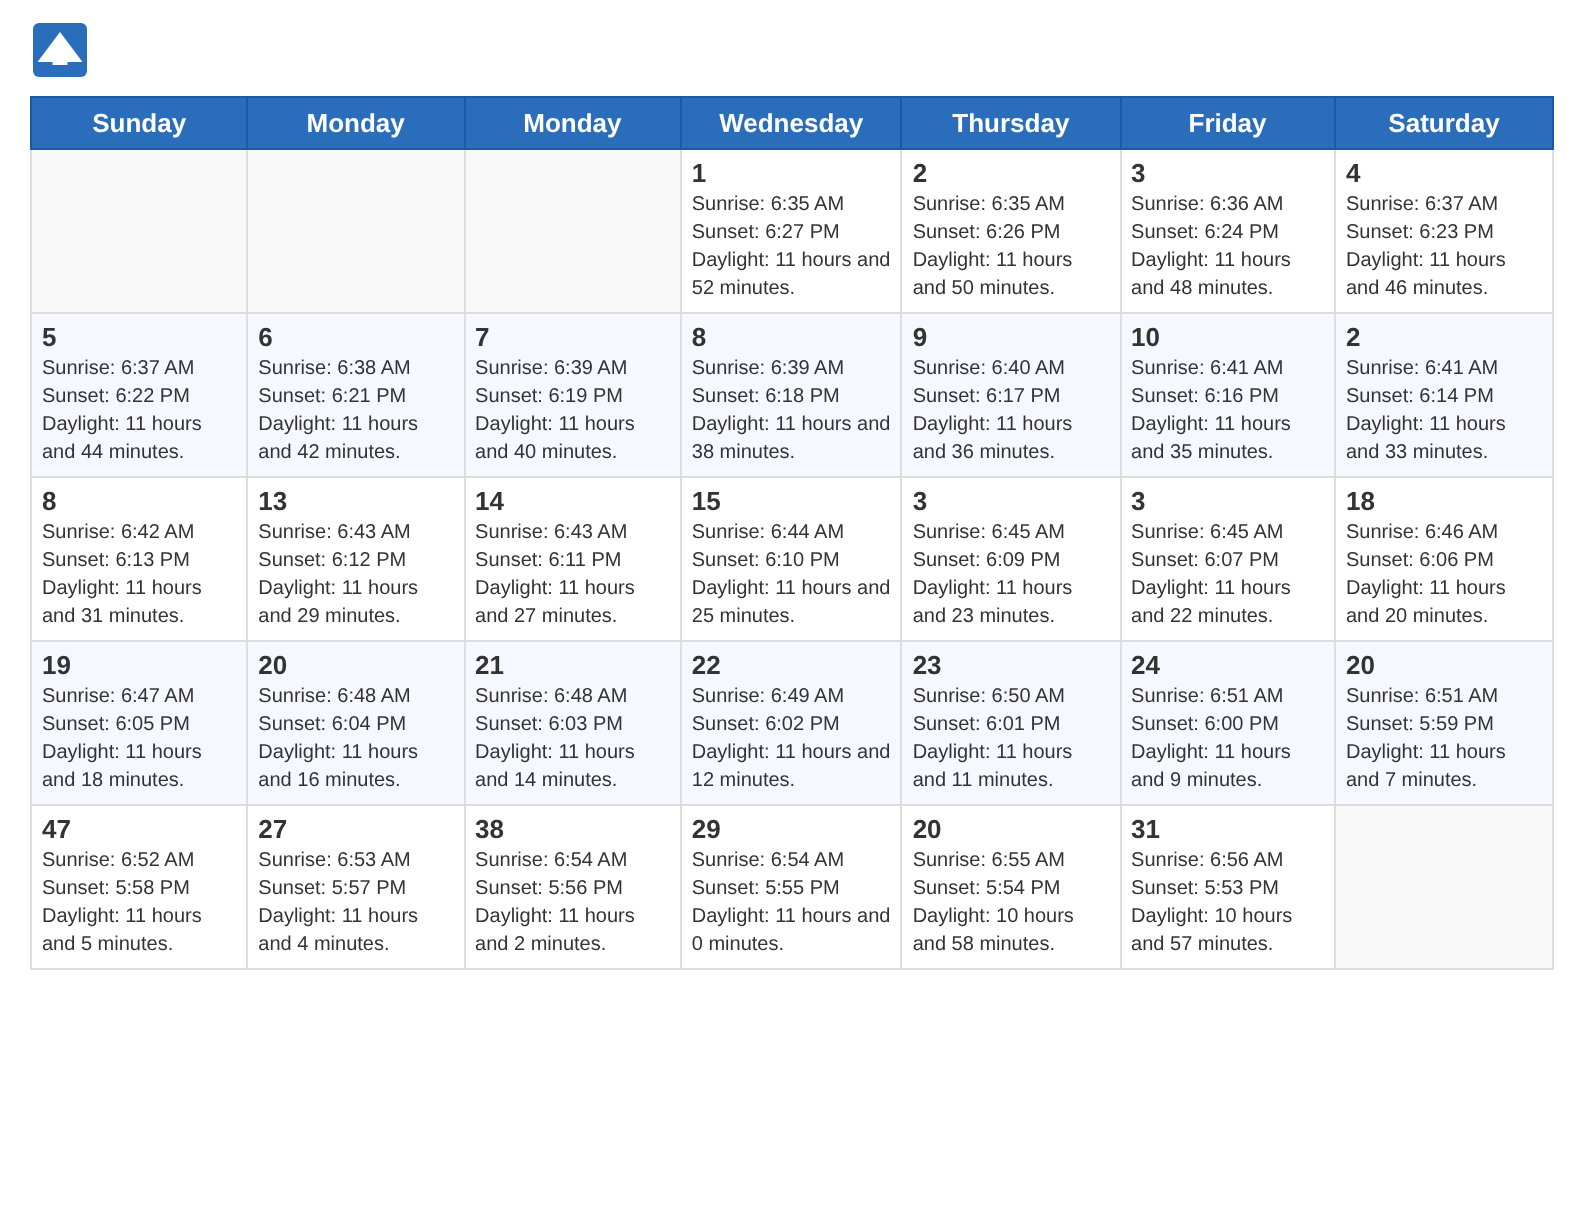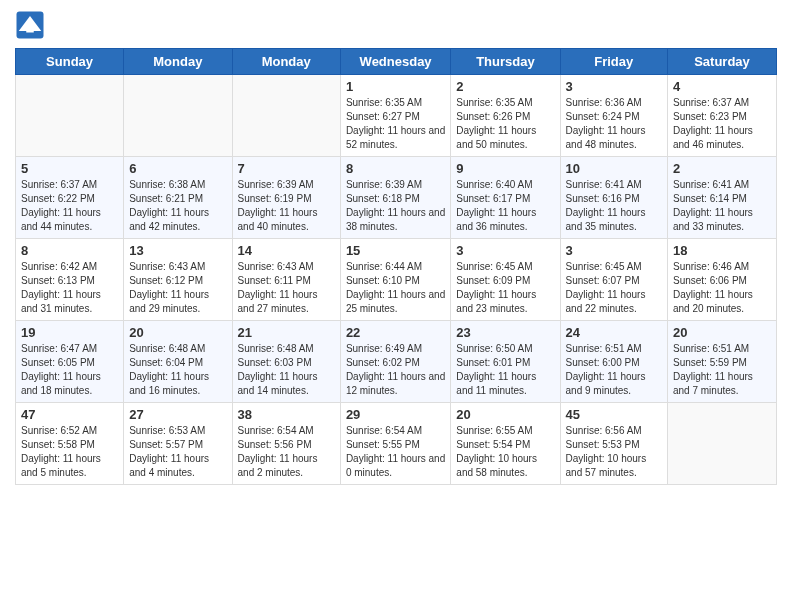--- a/index.html
+++ b/index.html
@@ -270,7 +270,7 @@
             <div class="day-info">Sunrise: 6:55 AM<br>Sunset: 5:54 PM<br>Daylight: 10 hours and 58 minutes.</div>
           </td>
           <td>
-            <span class="day-num">45</span>
+            <span class="day-num">31</span>
             <div class="day-info">Sunrise: 6:56 AM<br>Sunset: 5:53 PM<br>Daylight: 10 hours and 57 minutes.</div>
           </td>
           <td class="empty-cell"></td>

